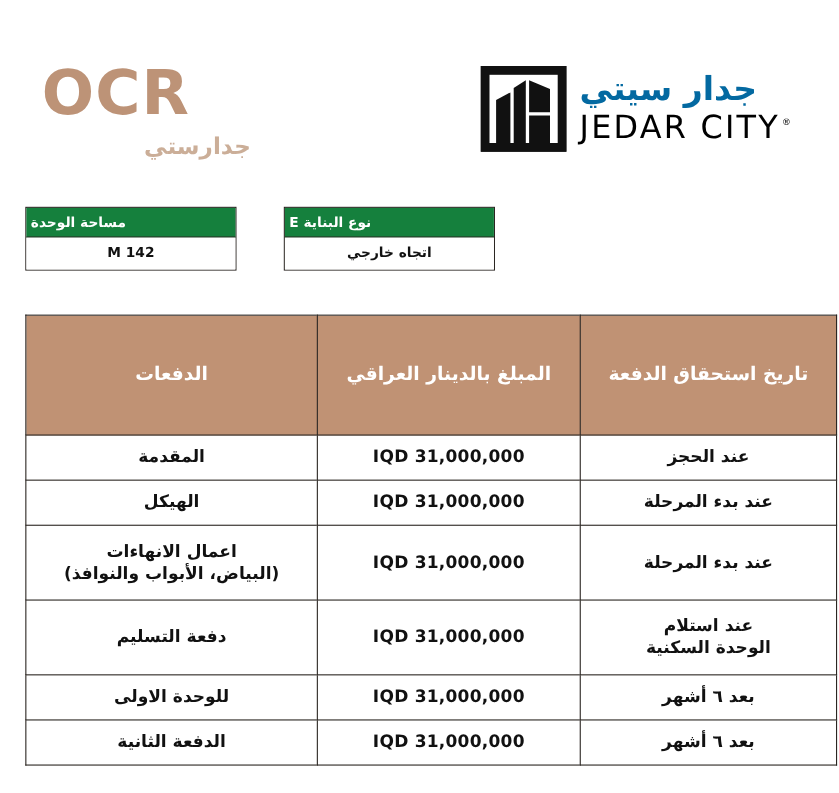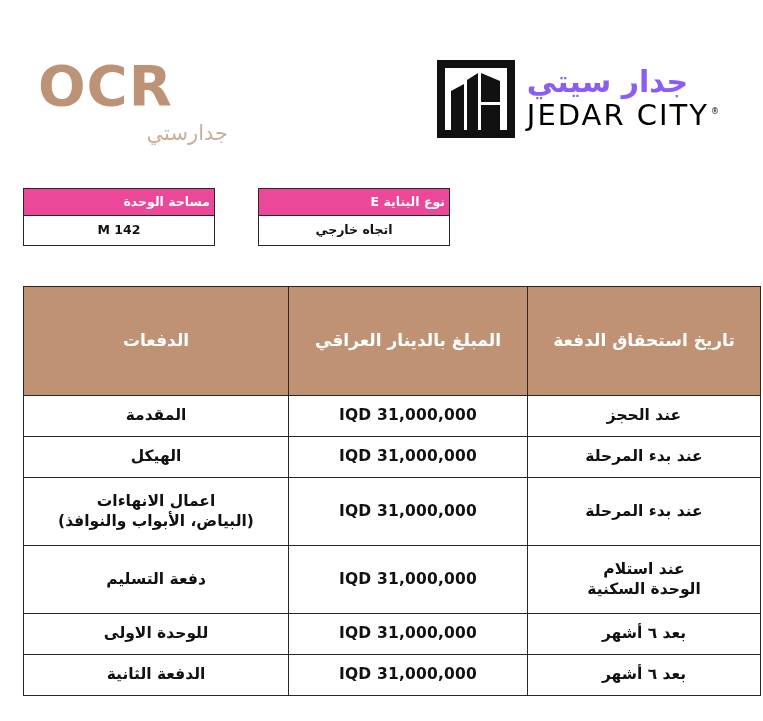--- a/index.html
+++ b/index.html
@@ -74,7 +74,7 @@
   #brand-ar {
     font-size: 30px;
     font-weight: 700;
-    color: #8b5cf6;
+    color: #0369a1;
     line-height: 1.05;
     letter-spacing: 0px;
     white-space: nowrap;

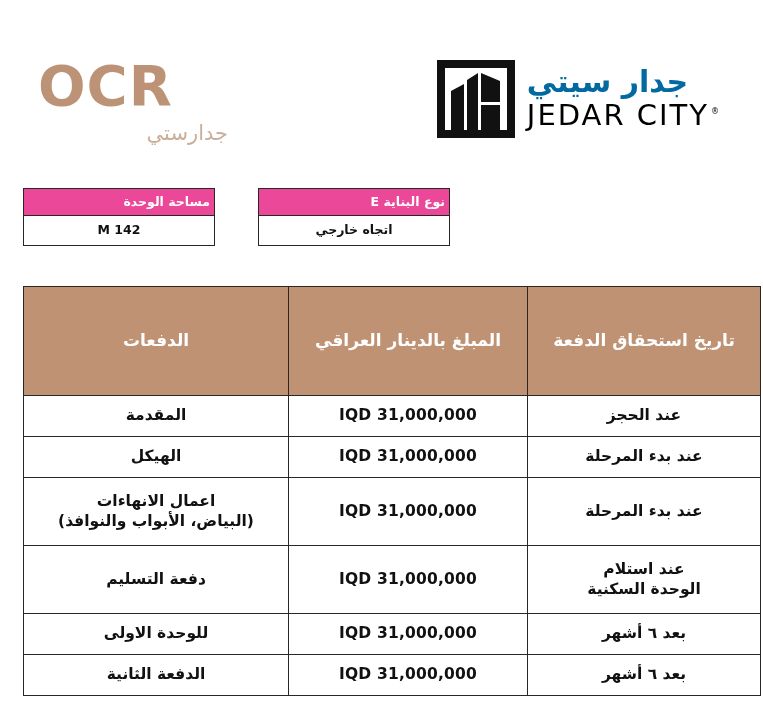--- a/index.html
+++ b/index.html
@@ -43,7 +43,7 @@
   #ocr-sub {
     margin-top: 9px;
     font-size: 21px;
-    font-weight: 400;
+    font-weight: 700;
     color: #cbae98;
     letter-spacing: 2px;
     line-height: 1;

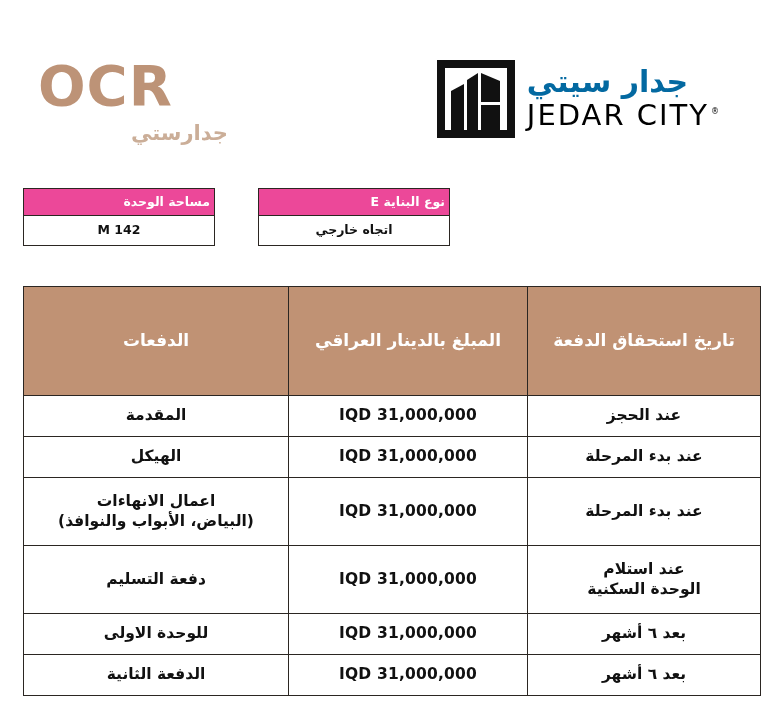--- a/index.html
+++ b/index.html
@@ -113,11 +113,11 @@
     background: #ffffff;
   }
   .info-box .ib-head {
-    background: #ec4899;
+    background: #15803d;
     color: #ffffff;
     font-size: 12.5px;
     font-weight: 700;
-    text-align: right;
+    text-align: left;
     padding: 6px 4px 6px;
     line-height: 1.1;
     border-bottom: 1.5px solid #2b2622;

